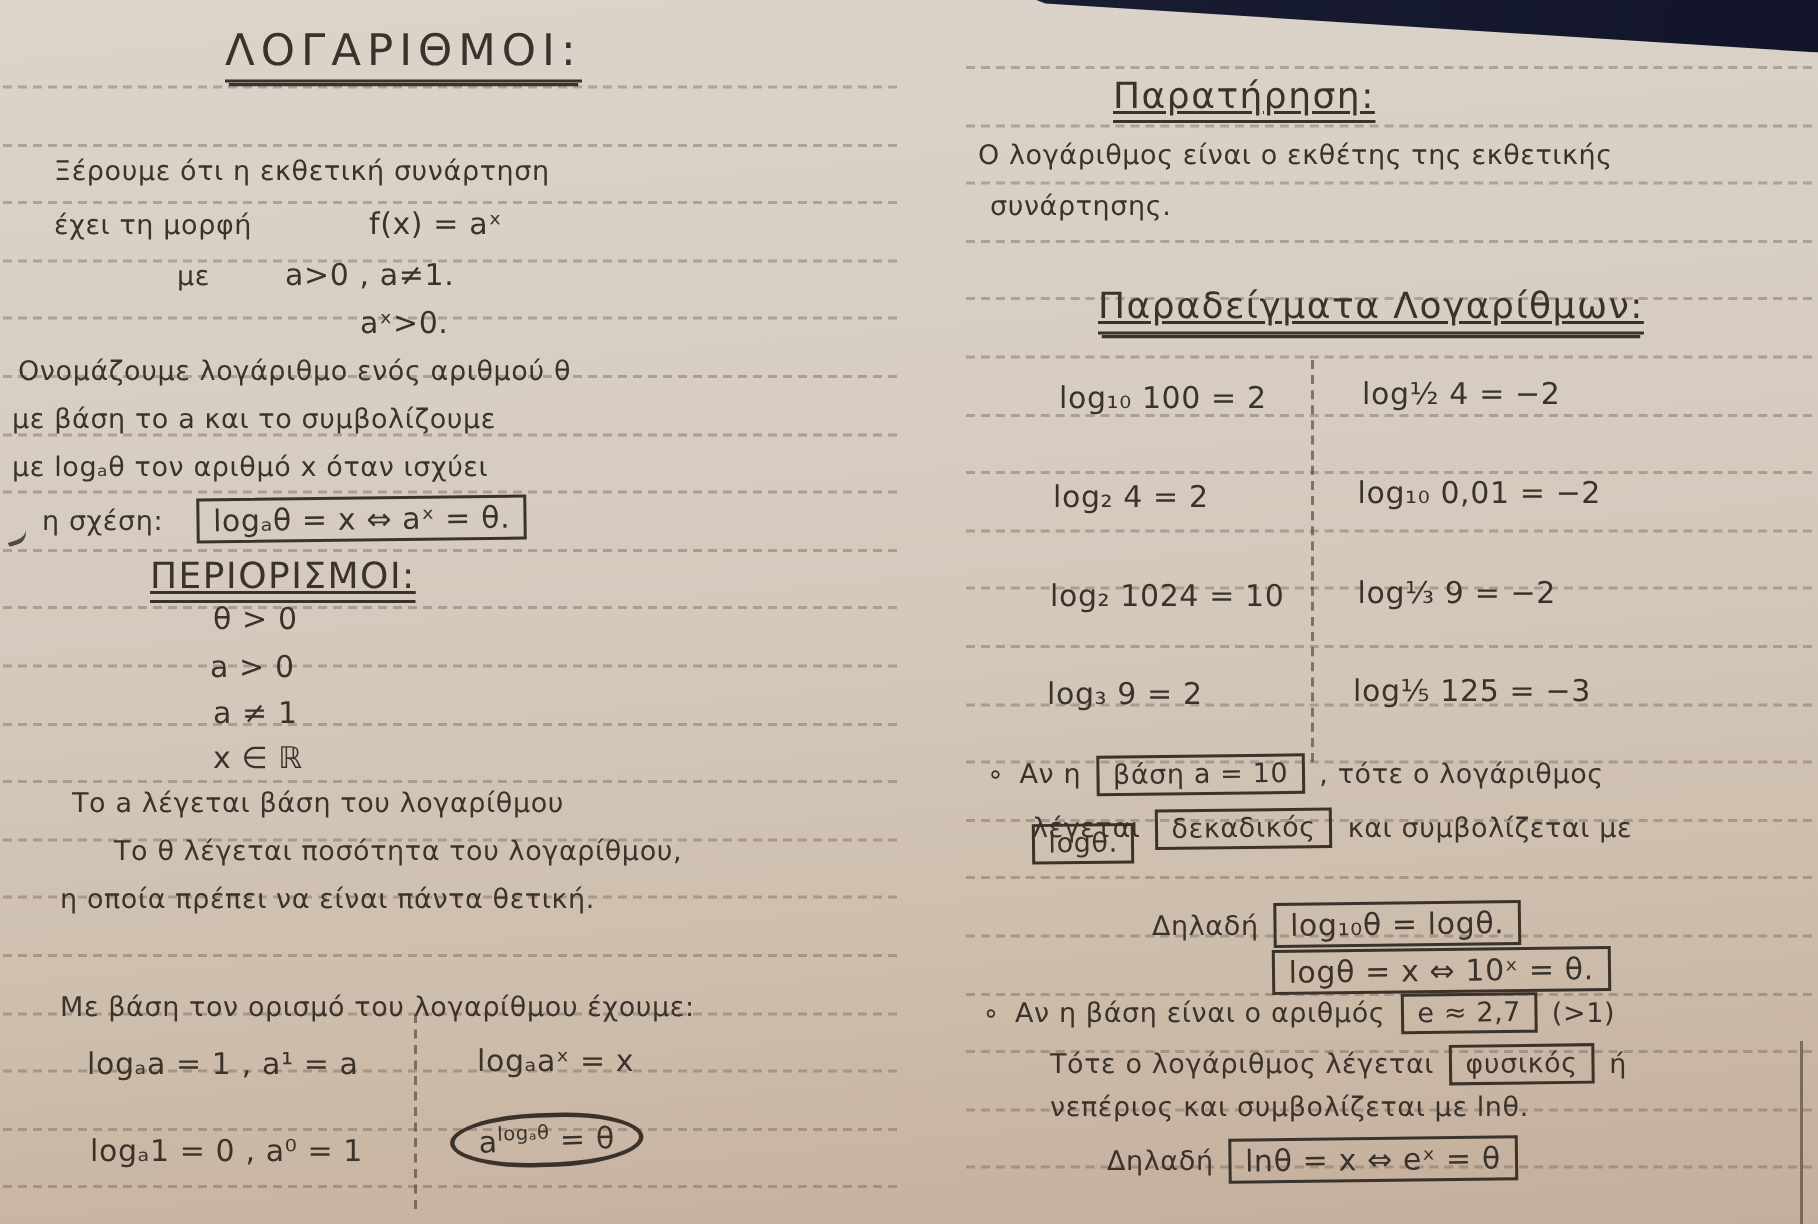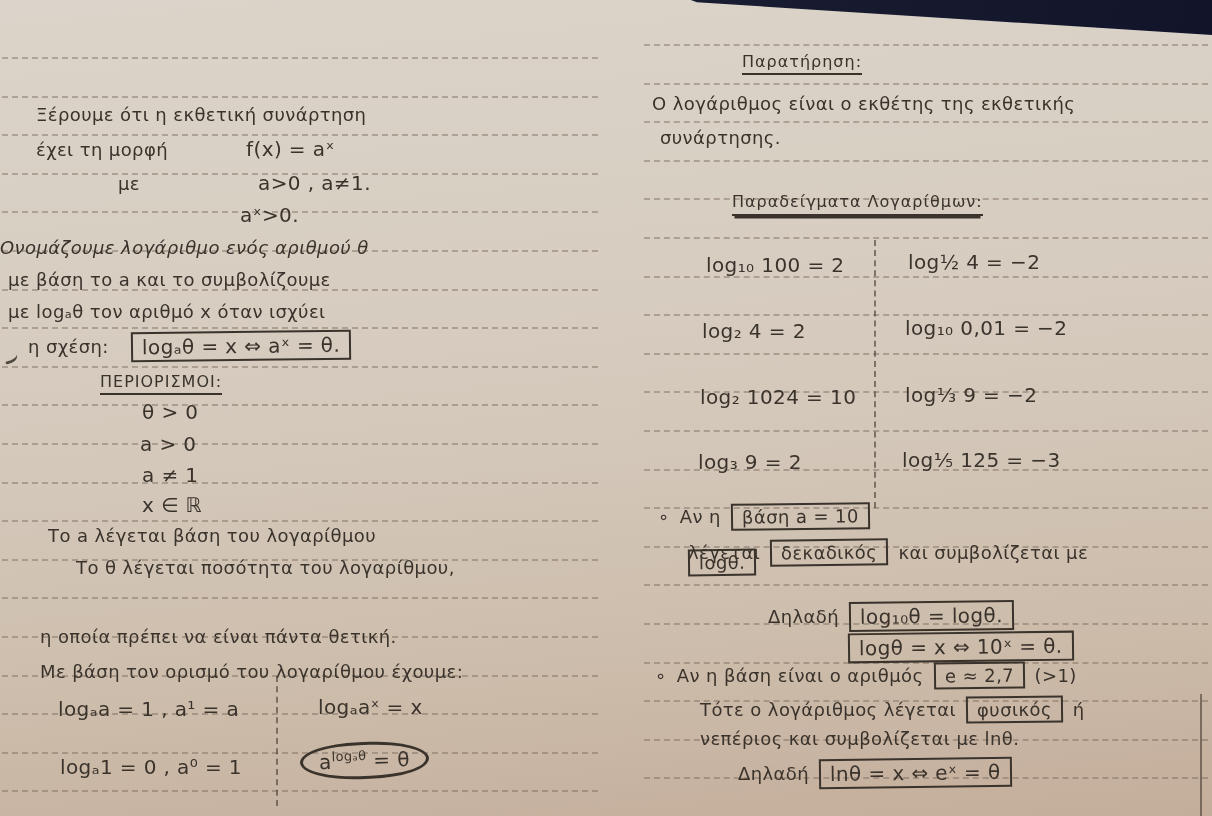--- a/index.html
+++ b/index.html
@@ -83,6 +83,9 @@
   <div id="stray-mark"></div>
   <div id="right-margin-line"></div>
 
+  <div class="line" style="left:150px;top:16px;">
+    <span class="title u2">ΛΟΓΑΡΙΘΜΟΙ:</span>
+  </div>
 
   <div class="line" style="left:36px;top:104px;">Ξέρουμε ότι η εκθετική συνάρτηση</div>
   <div class="line row" style="left:36px;top:137px;">

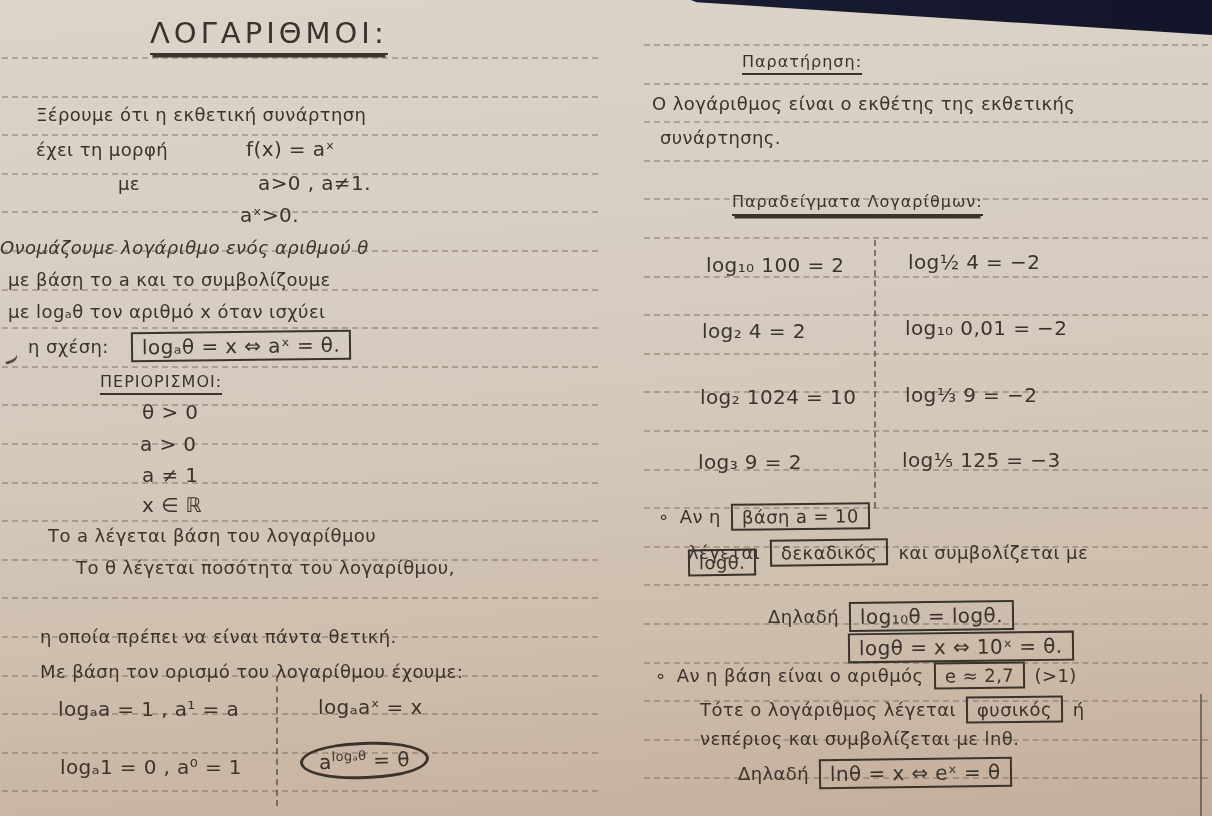--- a/index.html
+++ b/index.html
@@ -22,7 +22,7 @@
   .u1{border-bottom:2px solid #3a332c;padding-bottom:2px;}
   .u2{border-bottom:2.5px solid #3a332c;box-shadow:0 5px 0 -2.5px #3a332c;padding-bottom:3px;}
   .title{font-size:29px;letter-spacing:4px;transform:rotate(-1deg);}
-  .heading{font-size:16px;letter-spacing:1px;}
+  .heading{font-size:24px;letter-spacing:1px;text-decoration:underline;}
   sup{font-size:.65em;}
   #corner-dark{
     position:absolute;top:0;left:0;width:1212px;height:46px;

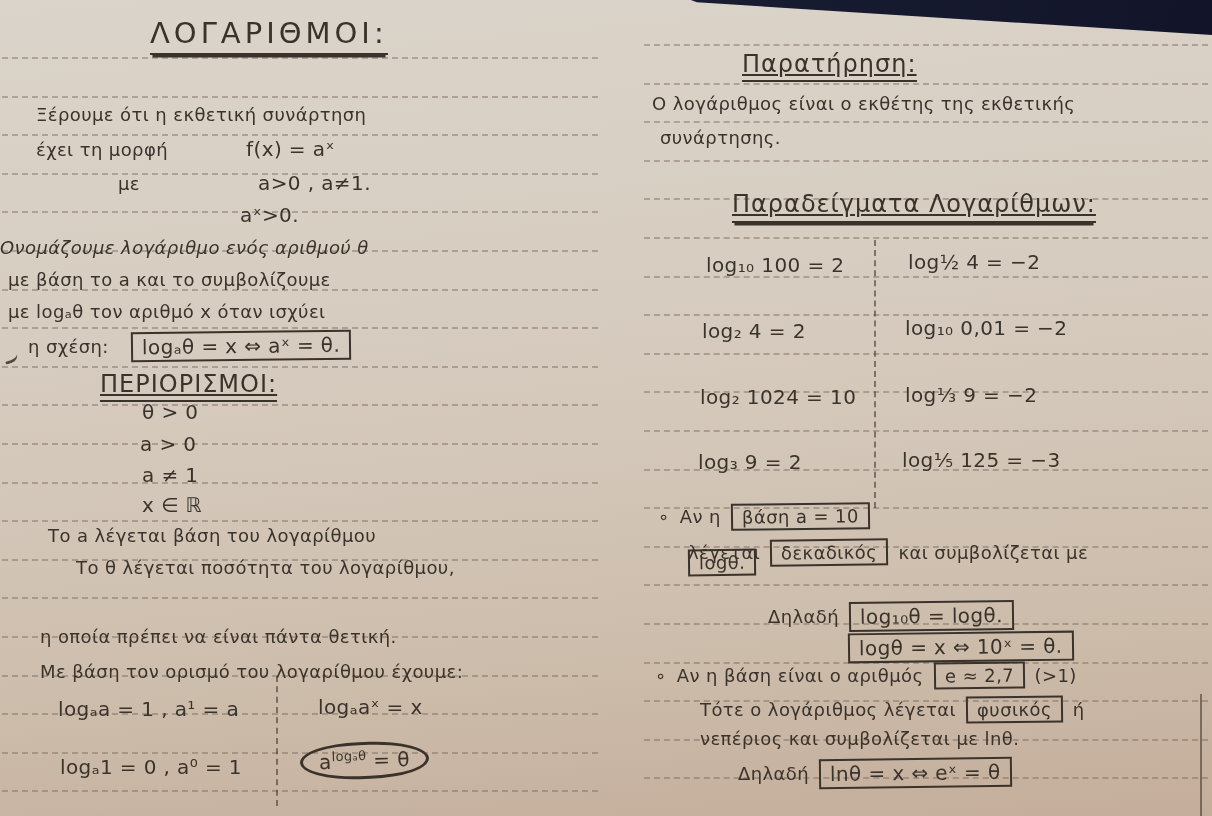--- a/index.html
+++ b/index.html
@@ -94,7 +94,7 @@
   </div>
   <div class="line row" style="left:118px;top:171px;">
     <span>με</span>
-    <span class="formula" style="margin-left:108px;">a&gt;0 , a≠1.</span>
+    <span class="formula" style="margin-left:40px;">a&gt;0 , a≠1.</span>
   </div>
   <div class="line formula" style="left:240px;top:203px;">aˣ&gt;0.</div>
 

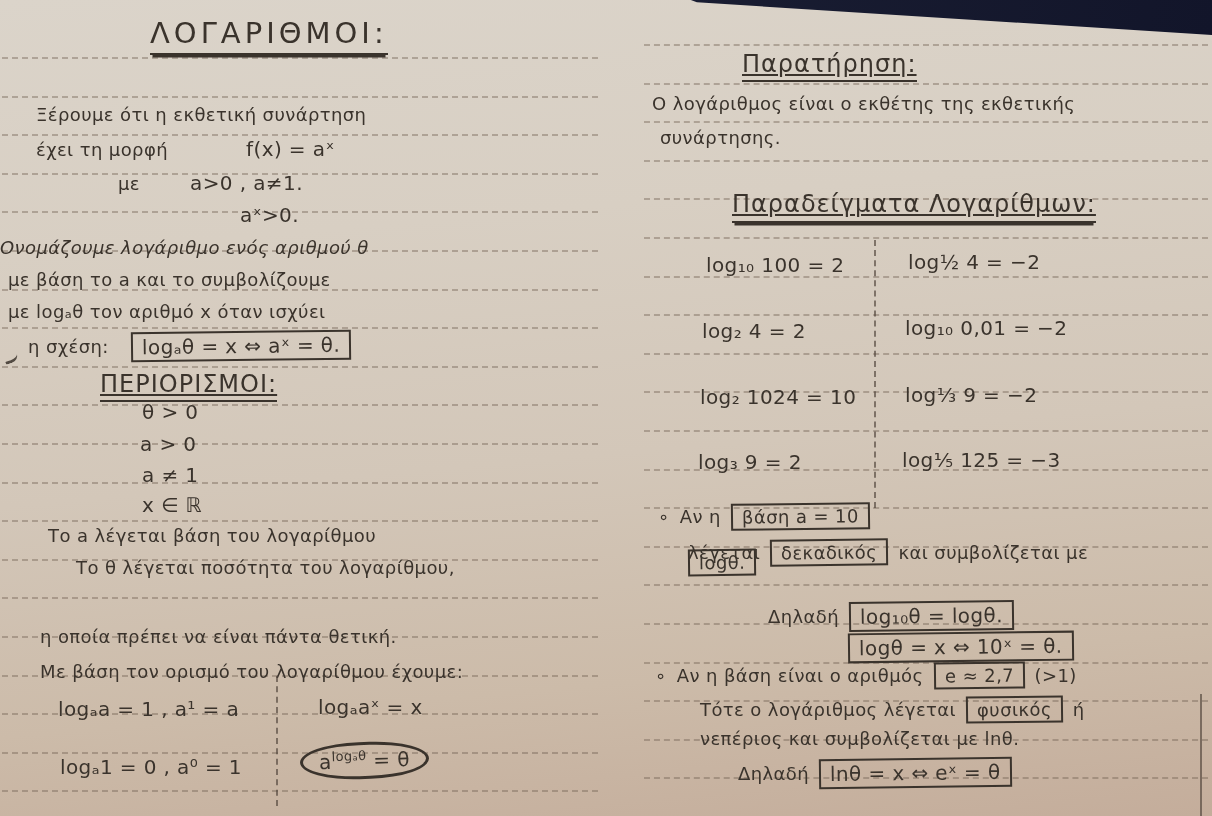--- a/index.html
+++ b/index.html
@@ -98,7 +98,7 @@
   </div>
   <div class="line formula" style="left:240px;top:203px;">aˣ&gt;0.</div>
 
-  <div class="line" style="left:0;top:237px;font-style:italic;">Ονομάζουμε λογάριθμο ενός αριθμού θ</div>
+  <div class="line" style="left:12px;top:237px;">Ονομάζουμε λογάριθμο ενός αριθμού θ</div>
   <div class="line" style="left:8px;top:301px;">με logₐθ τον αριθμό x όταν ισχύει</div>
   <div class="line" style="left:8px;top:269px;">με βάση το a και το συμβολίζουμε</div>
   <div class="line row" style="left:28px;top:331px;text-align:right;">

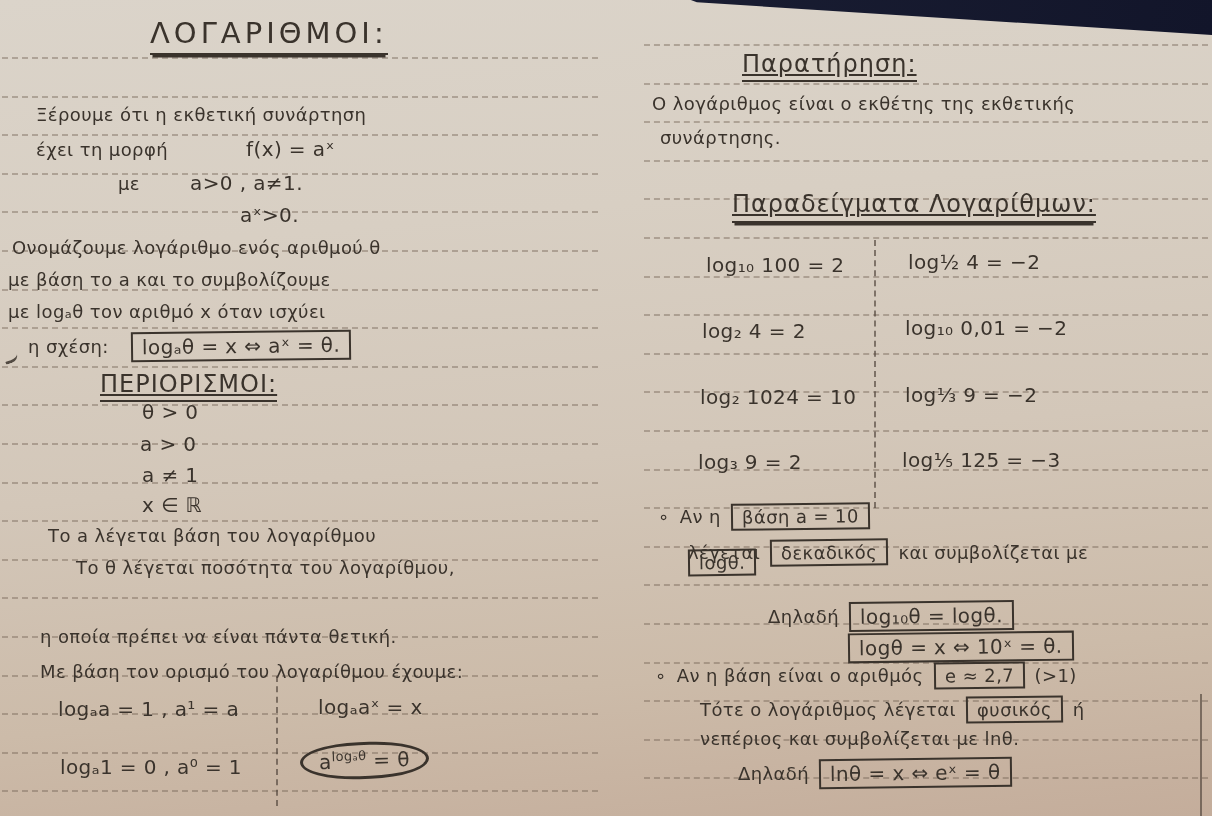--- a/index.html
+++ b/index.html
@@ -151,6 +151,7 @@
     <span>∘</span>
     <span>Αν η</span>
     <span class="hand-box">βάση a = 10</span>
+    <span>, τότε ο λογάριθμος</span>
   </div>
   <div class="line row" style="left:688px;top:539px;">
     <span>λέγεται</span>

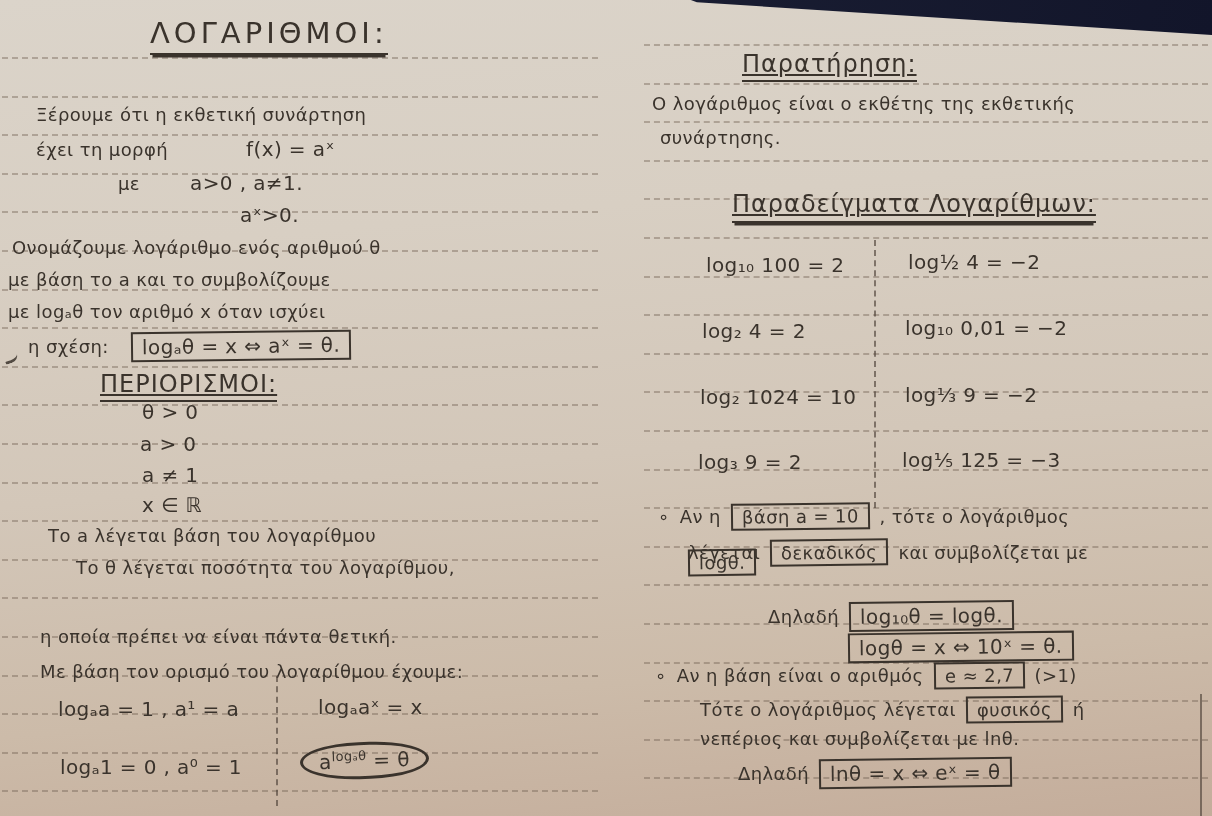--- a/index.html
+++ b/index.html
@@ -116,7 +116,7 @@
 
   <div class="line" style="left:48px;top:525px;">Το a λέγεται βάση του λογαρίθμου</div>
   <div class="line" style="left:48px;top:557px;margin-left:28px;">Το θ λέγεται ποσότητα του λογαρίθμου,</div>
-  <div class="line" style="left:40px;top:589px;margin-top:37px;">η οποία πρέπει να είναι πάντα θετική.</div>
+  <div class="line" style="left:40px;top:589px;">η οποία πρέπει να είναι πάντα θετική.</div>
 
   <div class="line" style="left:40px;top:661px;">Με βάση τον ορισμό του λογαρίθμου έχουμε:</div>
   <div class="line formula" style="left:58px;top:697px;">logₐa = 1 , a¹ = a</div>

